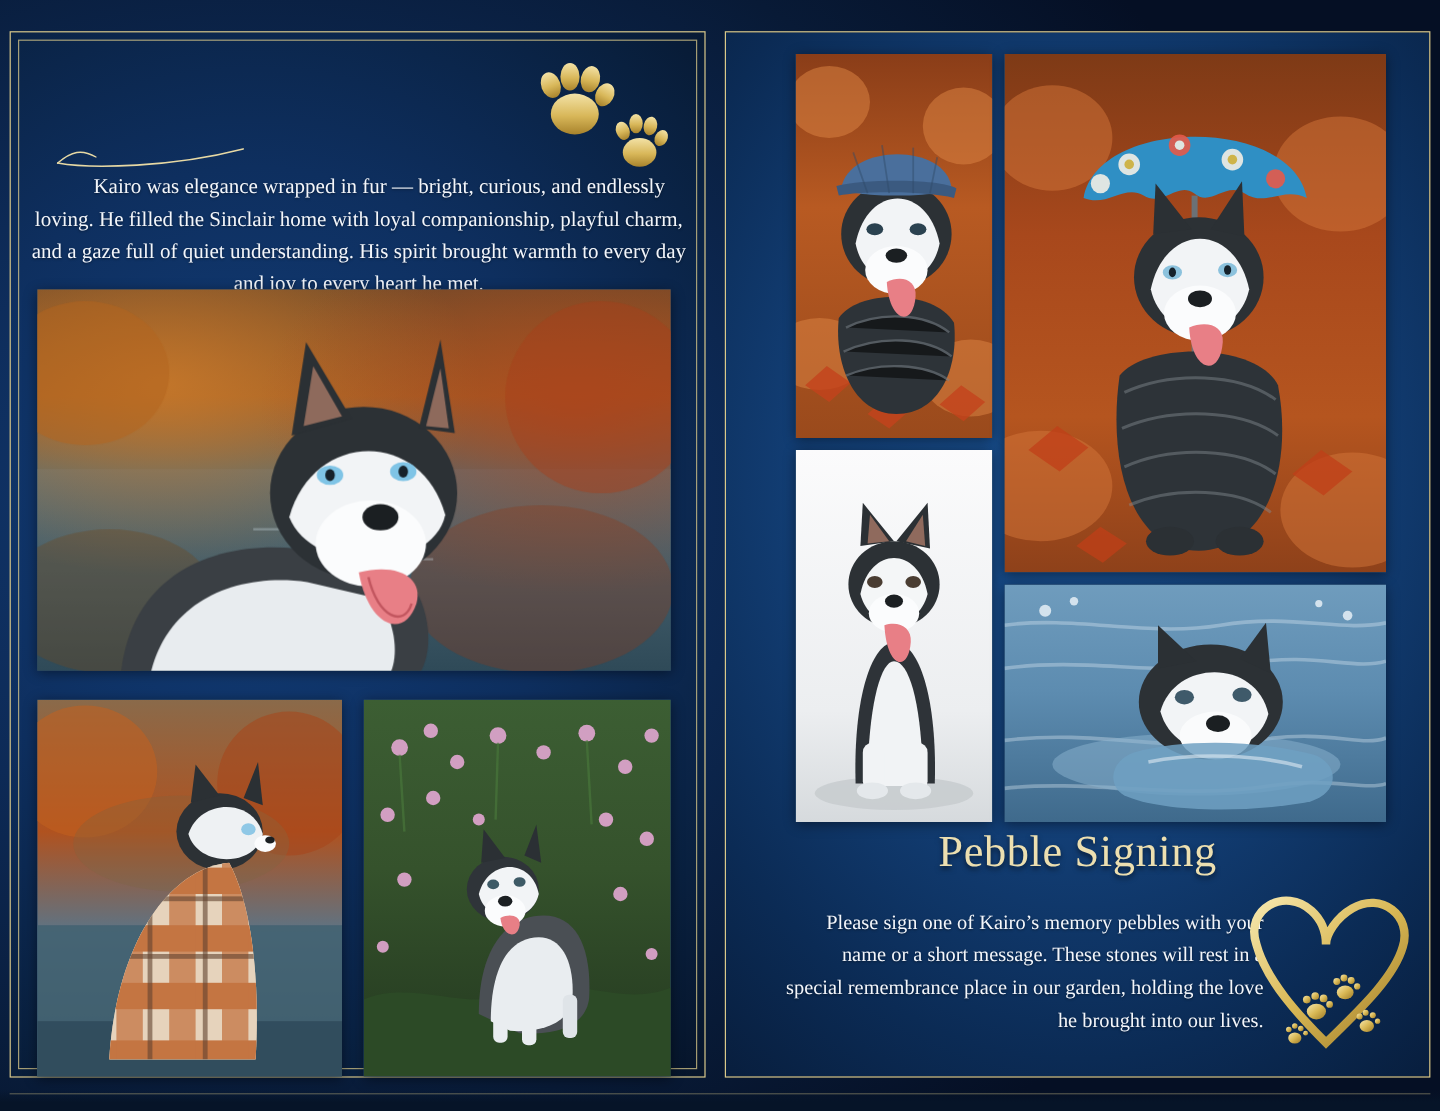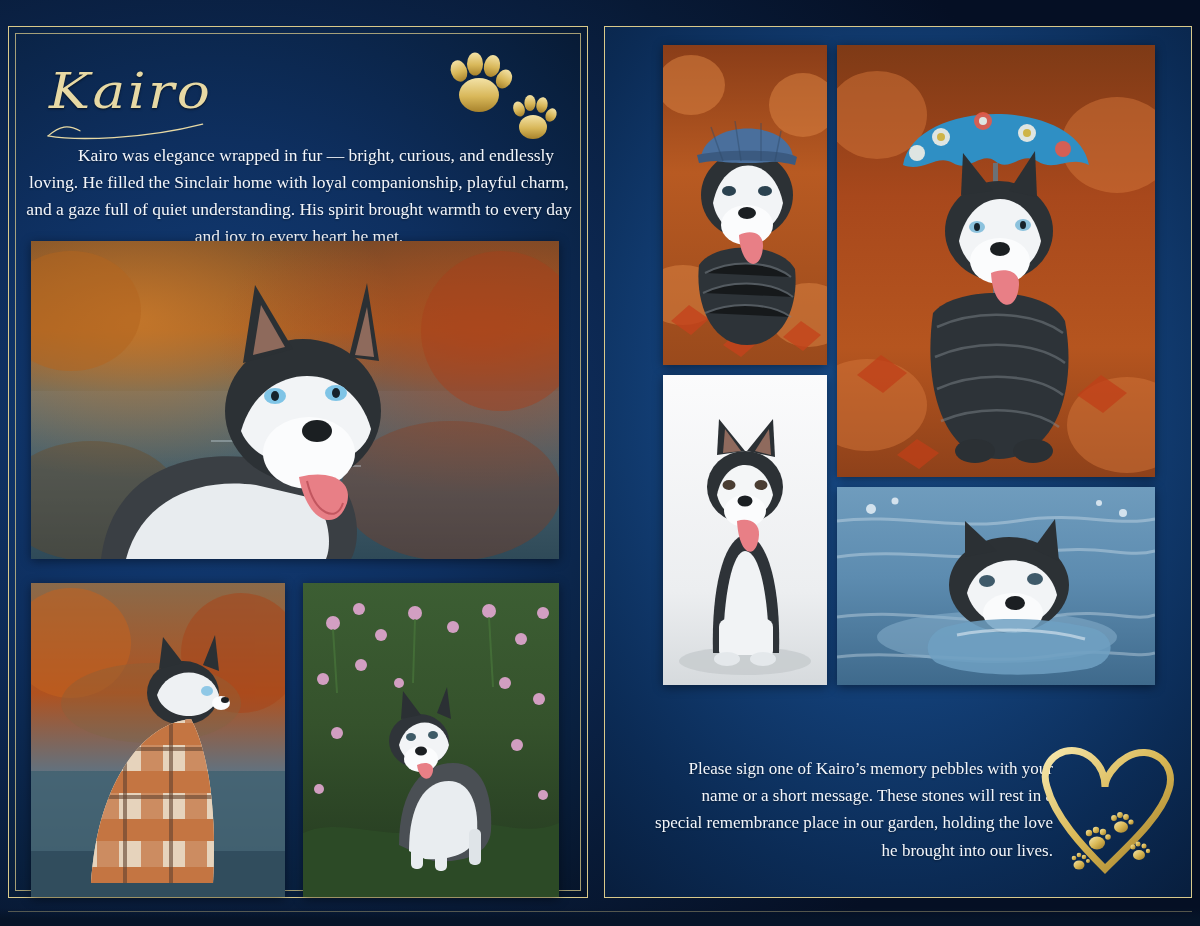--- a/index.html
+++ b/index.html
@@ -164,9 +164,6 @@
   <div class="left-panel">
     <div class="left-inner"></div>
 
-    <div class="script-name">
-      <span class="swash">Kairo</span>
-    </div>
     <svg class="script-underline" viewBox="0 0 200 26">
       <path d="M6 20 C 40 26, 120 24, 190 6" stroke="#e7d9a4" stroke-width="1.6" fill="none" stroke-linecap="round"></path>
       <path d="M6 20 C 20 8, 30 6, 44 14" stroke="#e7d9a4" stroke-width="1.4" fill="none" stroke-linecap="round"></path>

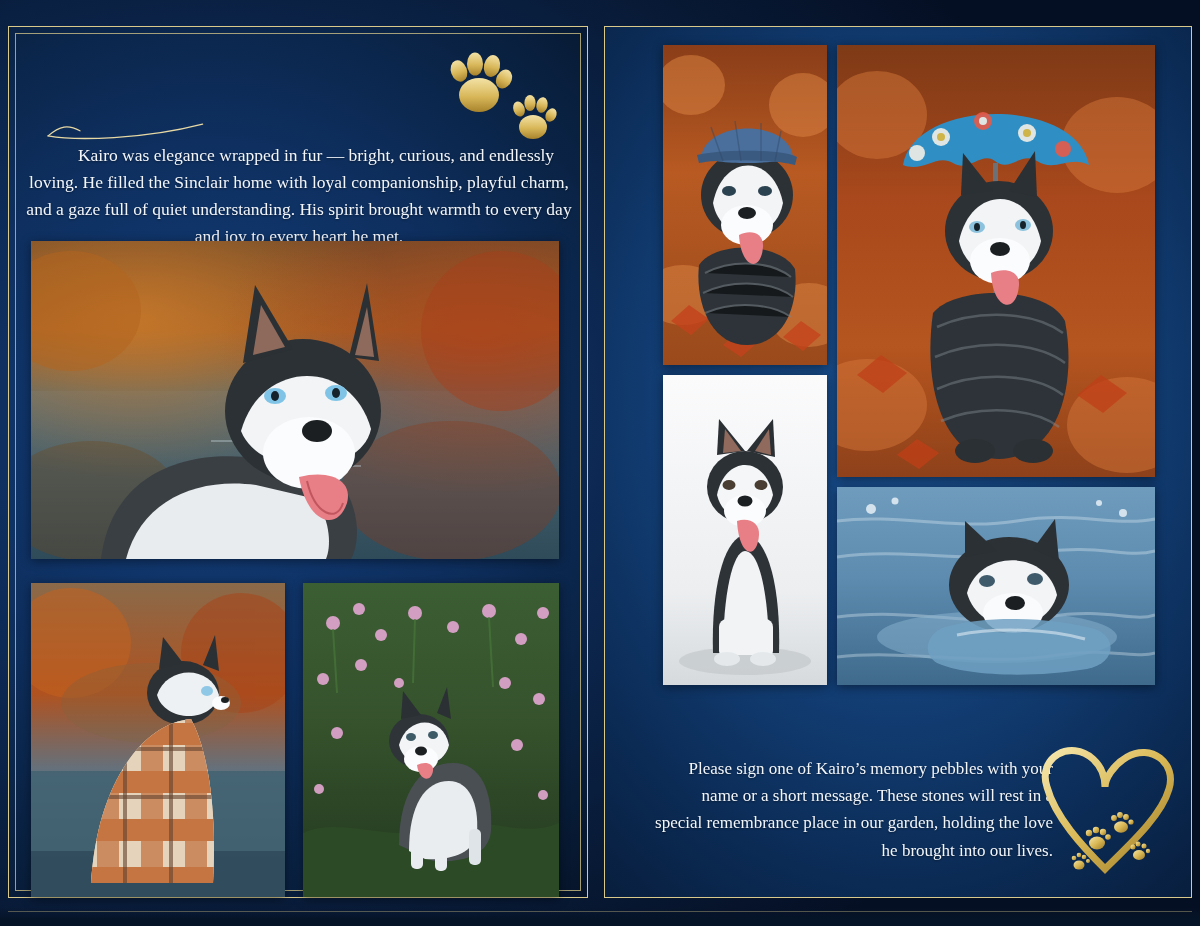--- a/index.html
+++ b/index.html
@@ -578,6 +578,7 @@
       </svg>
     </div>
 
+    <div class="pebble-title">Pebble Signing</div>
     <div class="pebble-text">Please sign one of Kairo’s memory pebbles with your name or a short message. These stones will rest in a special remembrance place in our garden, holding the love he brought into our lives.</div>
 
     <svg class="heart-art" viewBox="0 0 156 150">

